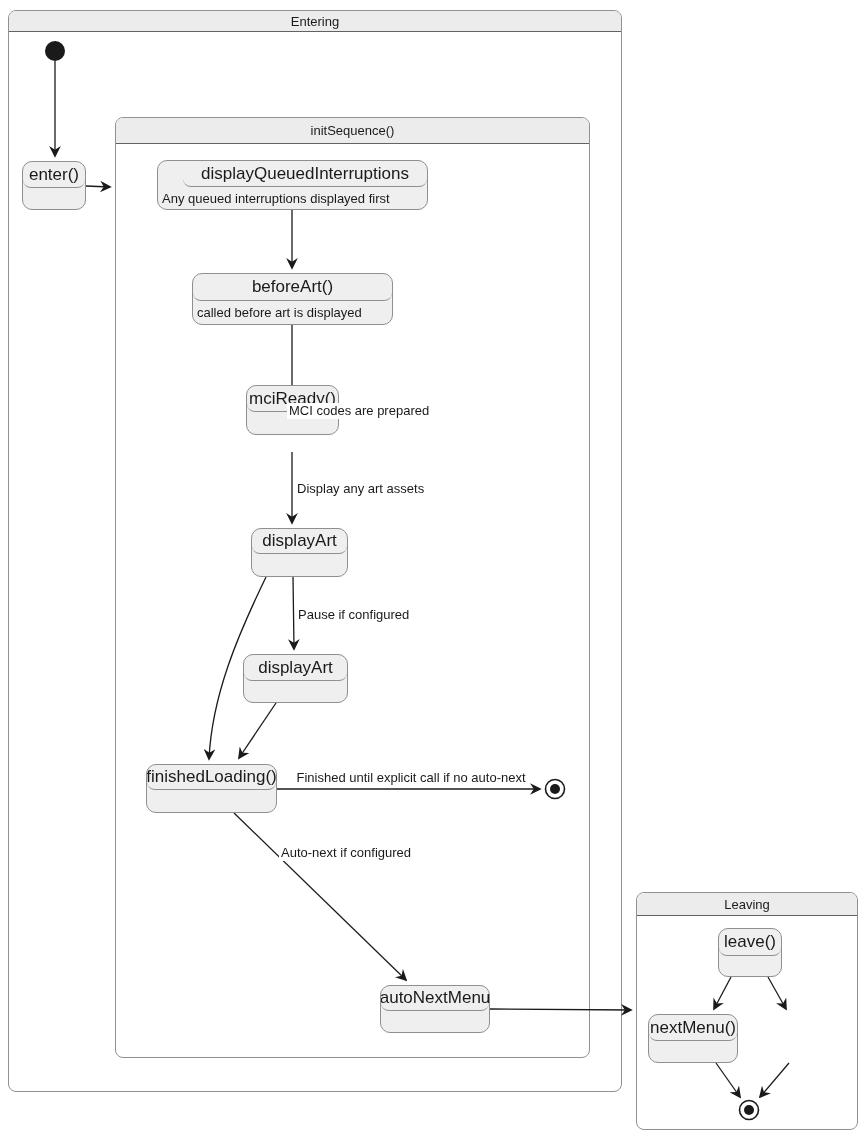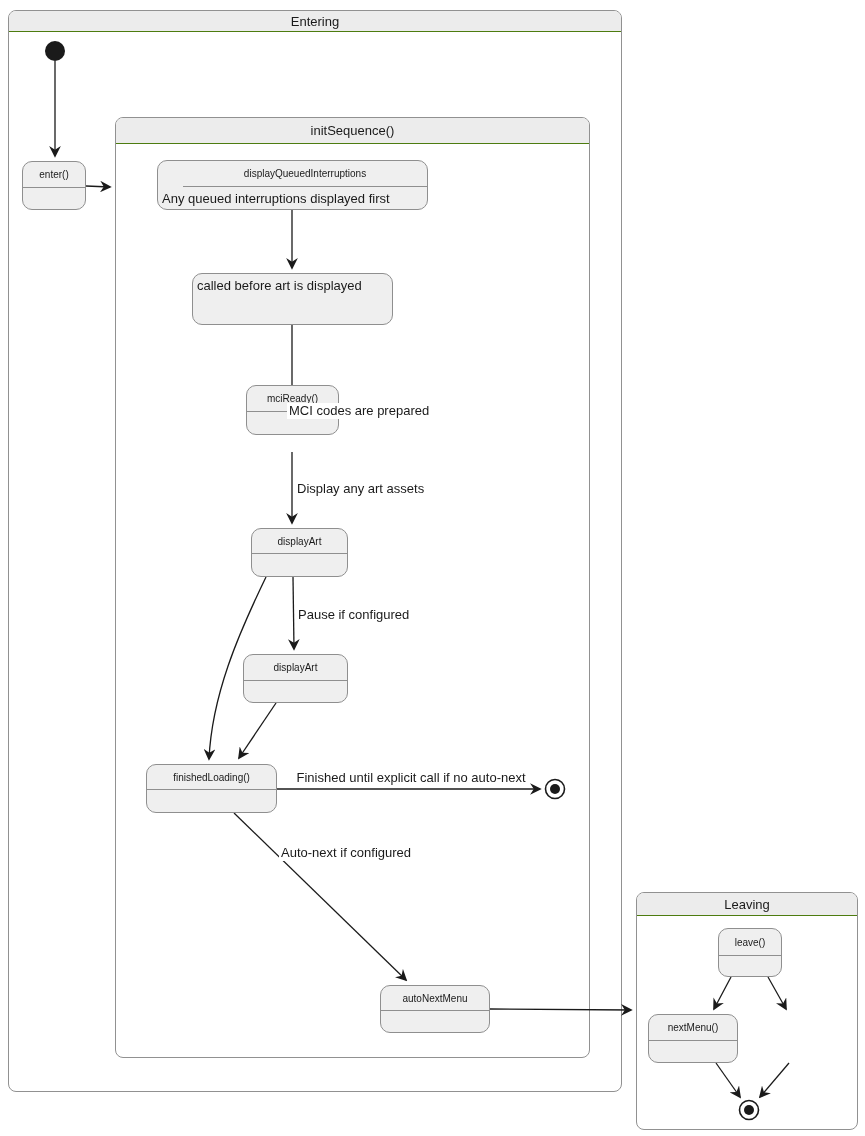--- a/index.html
+++ b/index.html
@@ -40,8 +40,9 @@
   .state-title{
     display:flex;align-items:center;justify-content:center;
     border-bottom:1px solid #8f8f8f;
-    font-size:10px;
+    font-size:17px;
     box-sizing:border-box;
+    border-radius:8px;
   }
   .state-body{
     display:flex;align-items:center;

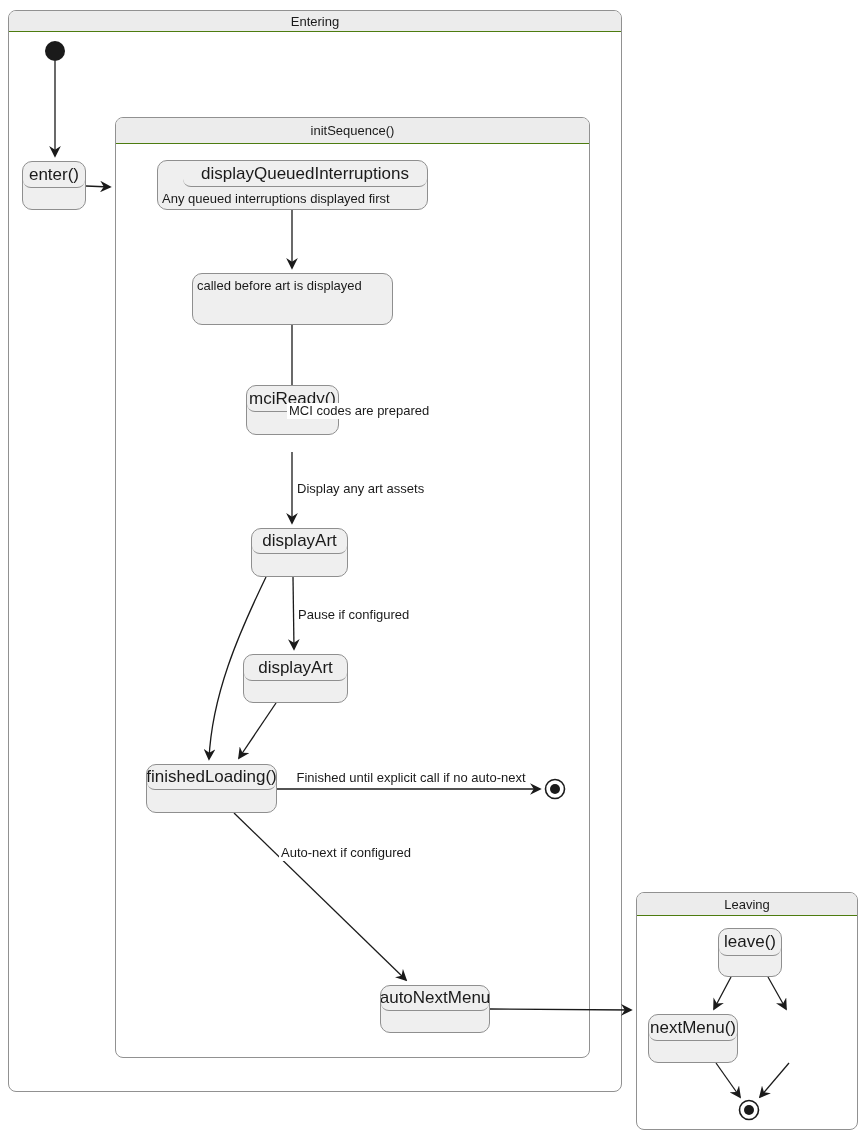--- a/index.html
+++ b/index.html
@@ -137,6 +137,7 @@
   </div>
 
   <div class="state" style="left:192px;top:273px;width:201px;height:52px;">
+    <div class="state-title" style="height:27px;">beforeArt()</div>
     <div class="state-body" style="height:23px;">called before art is displayed</div>
   </div>
 

